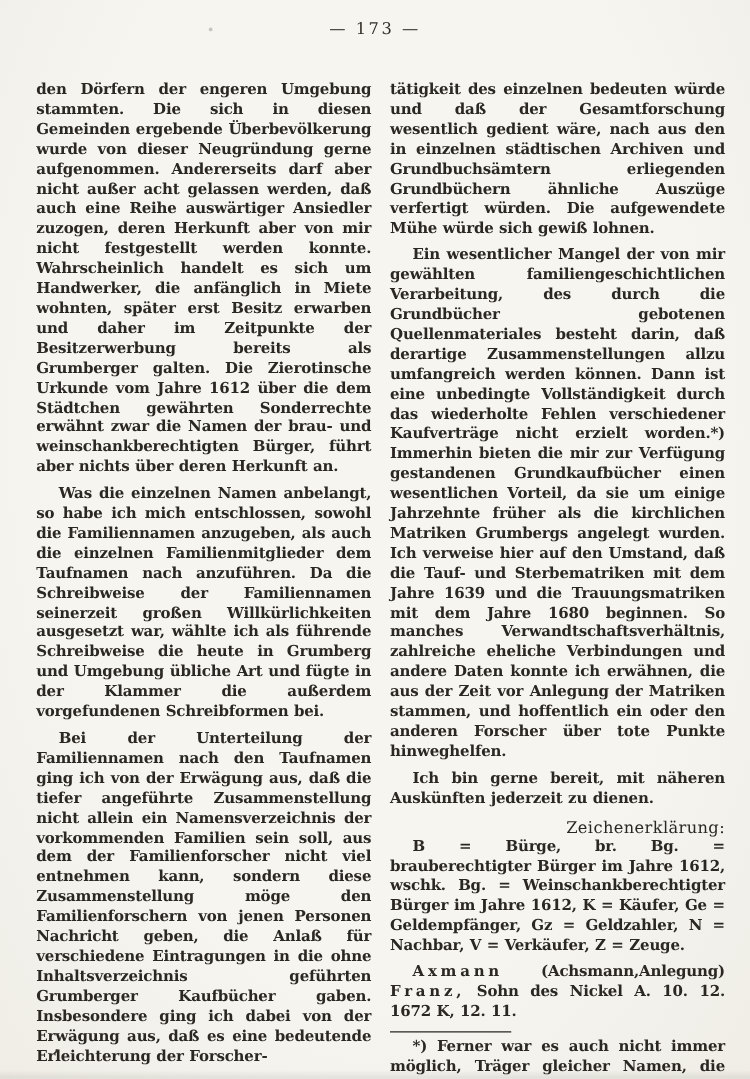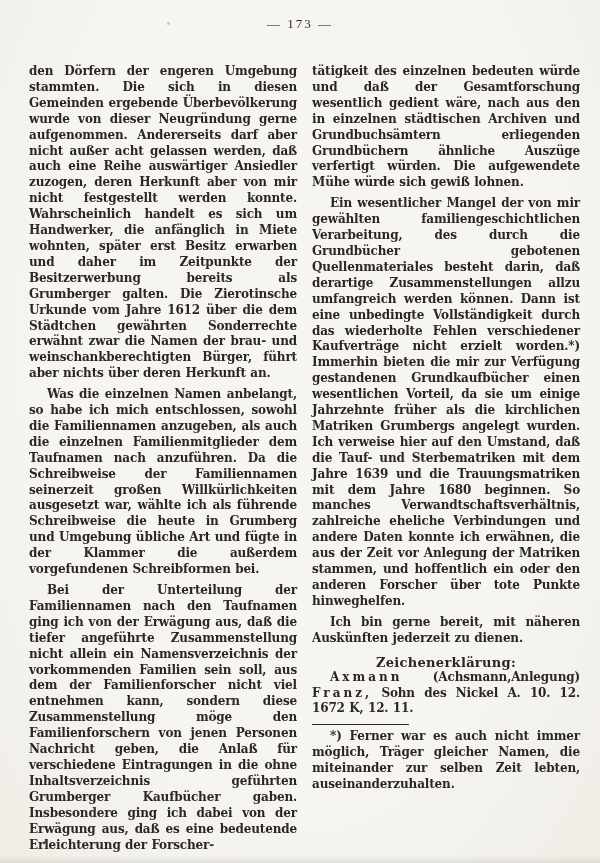--- a/index.html
+++ b/index.html
@@ -34,7 +34,6 @@
     font-weight: 400;
     letter-spacing: 2px;
     color: #332f28;
-    font-family: Liberation Serif, serif;
   }
 
   .cols {

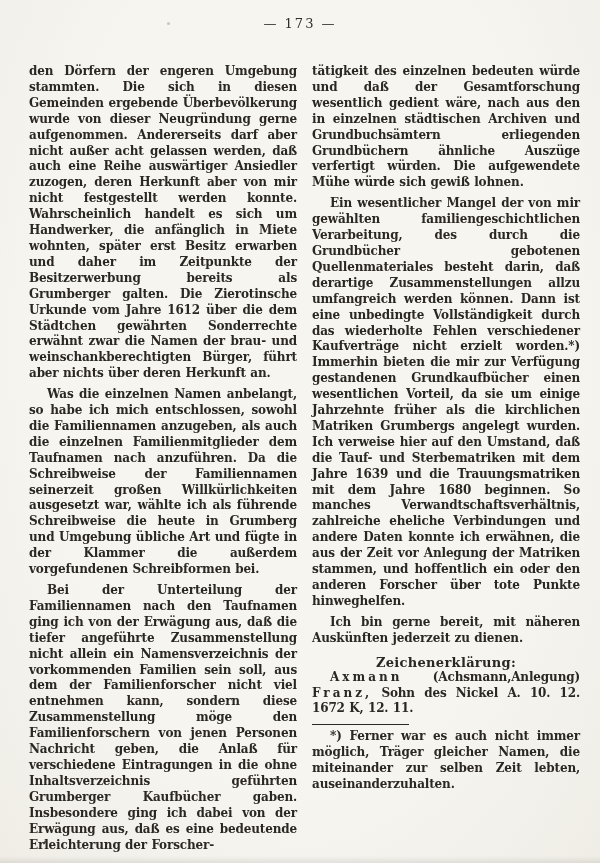--- a/index.html
+++ b/index.html
@@ -61,9 +61,9 @@
 
   .legend-head {
     margin-top: 8px;
-    text-align: center;
+    text-align: right;
     font-size: 13px;
-    font-weight: 700;
+    font-weight: 400;
     letter-spacing: 0.3px;
   }
   .small {

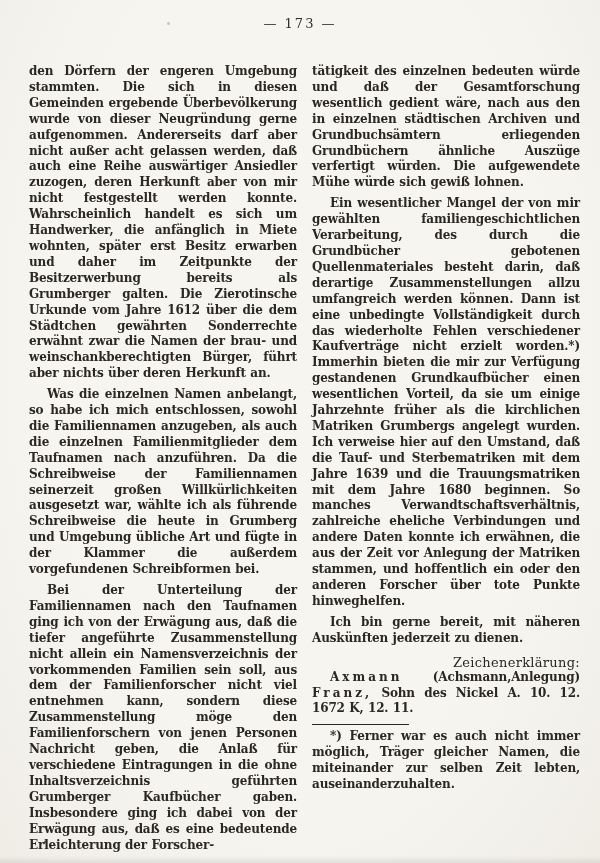--- a/index.html
+++ b/index.html
@@ -129,6 +129,7 @@
 
       <div class="legend-head">Zeichenerklärung:</div>
 
+      <p class="small indent">B = Bürge, br. Bg. = brauberechtigter Bürger im Jahre 1612, wschk. Bg. = Weinschankberechtigter Bürger im Jahre 1612, K = Käufer, Ge = Geldempfänger, Gz = Geldzahler, N = Nachbar, V = Verkäufer, Z = Zeuge.</p>
 
       <p class="small indent">
         <span class="spaced">Axmann</span>

